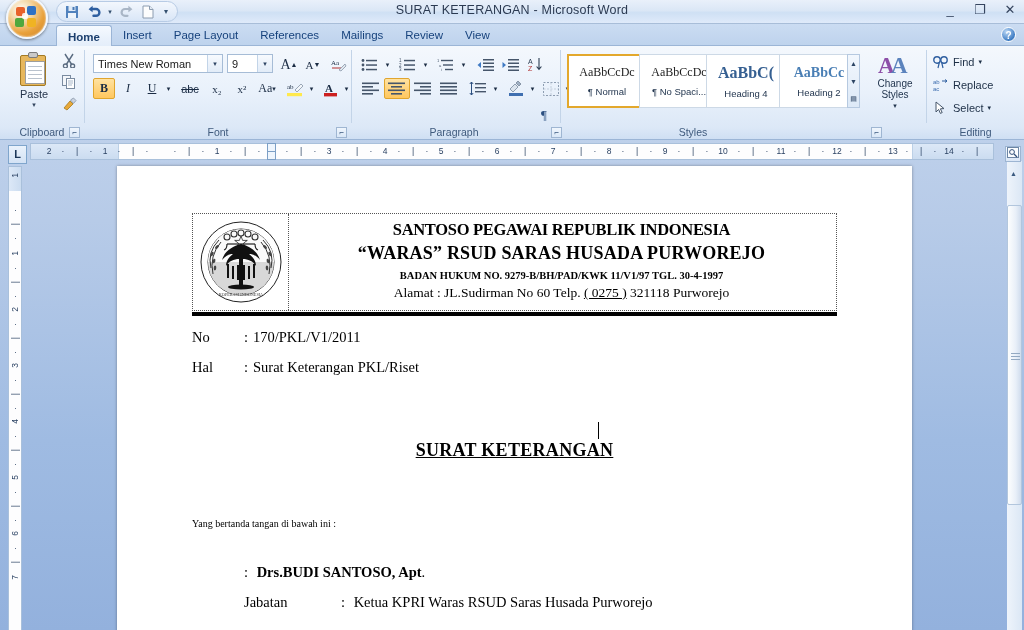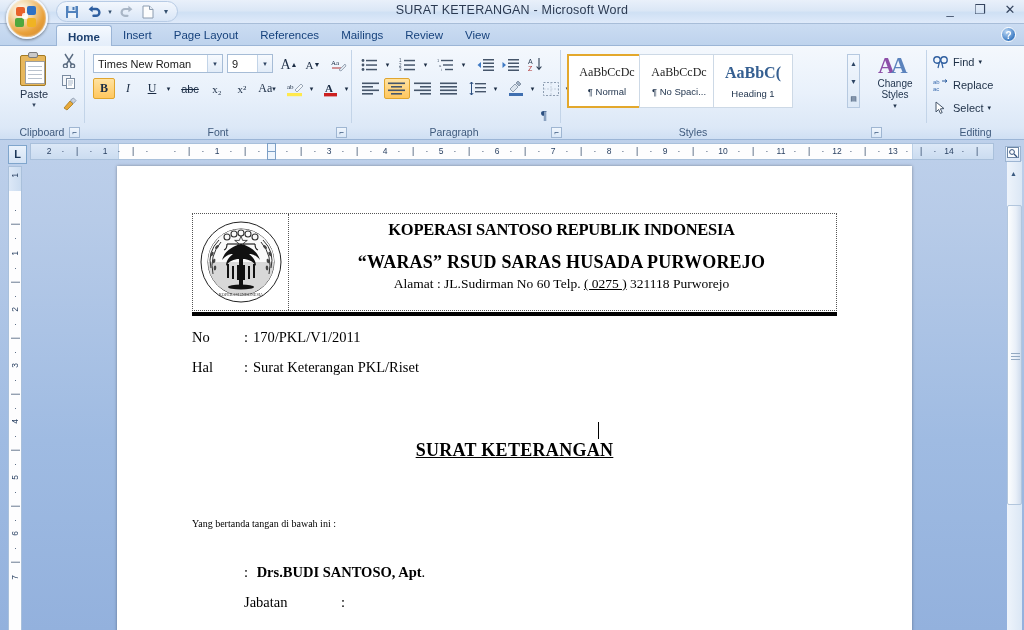--- a/index.html
+++ b/index.html
@@ -548,7 +548,7 @@
       <div class="sb-sample">AaBbCcDc</div>
       <div class="sb-name">¶ No Spaci...</div>
     </div>
-    <div class="stylebox" style="left:152px">
+    <div class="stylebox" style="left:145px">
       <div class="sb-sample" style="font-size:16px;font-weight:bold;color:#355f91">AaBbC(</div>
       <div class="sb-name">Heading 1</div>
     </div>

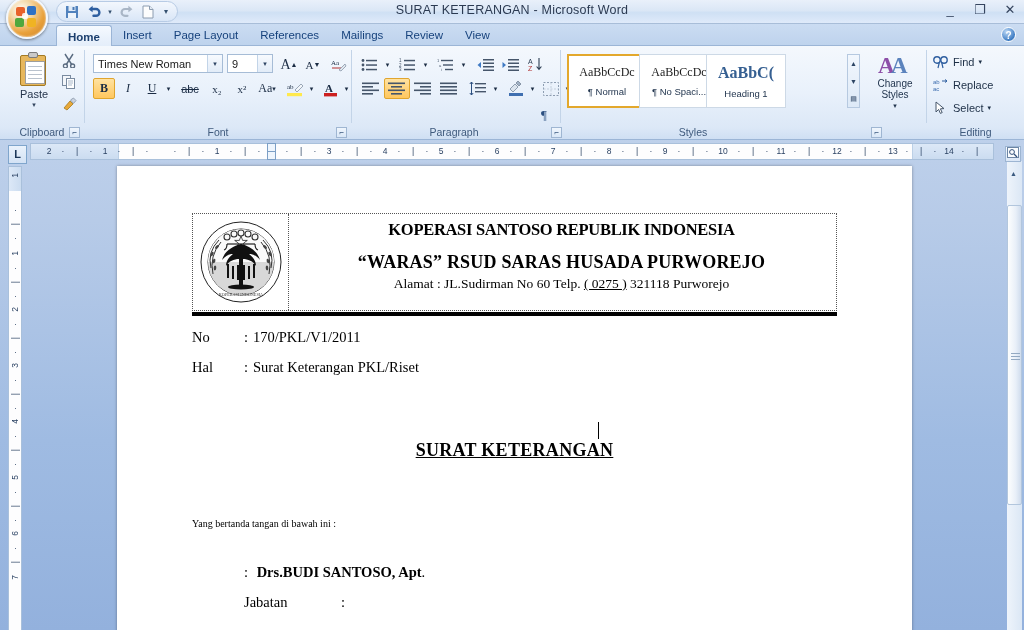--- a/index.html
+++ b/index.html
@@ -551,6 +551,10 @@
     <div class="stylebox" style="left:145px">
       <div class="sb-sample" style="font-size:16px;font-weight:bold;color:#355f91">AaBbC(</div>
       <div class="sb-name">Heading 1</div>
+    </div>
+    <div class="stylebox" style="left:218px">
+      <div class="sb-sample" style="font-size:14px;font-weight:bold;color:#4a7fb5">AaBbCc</div>
+      <div class="sb-name">Heading 2</div>
     </div>
     <div class="gal-scroll" style="left:286px">
       <div>▲</div>

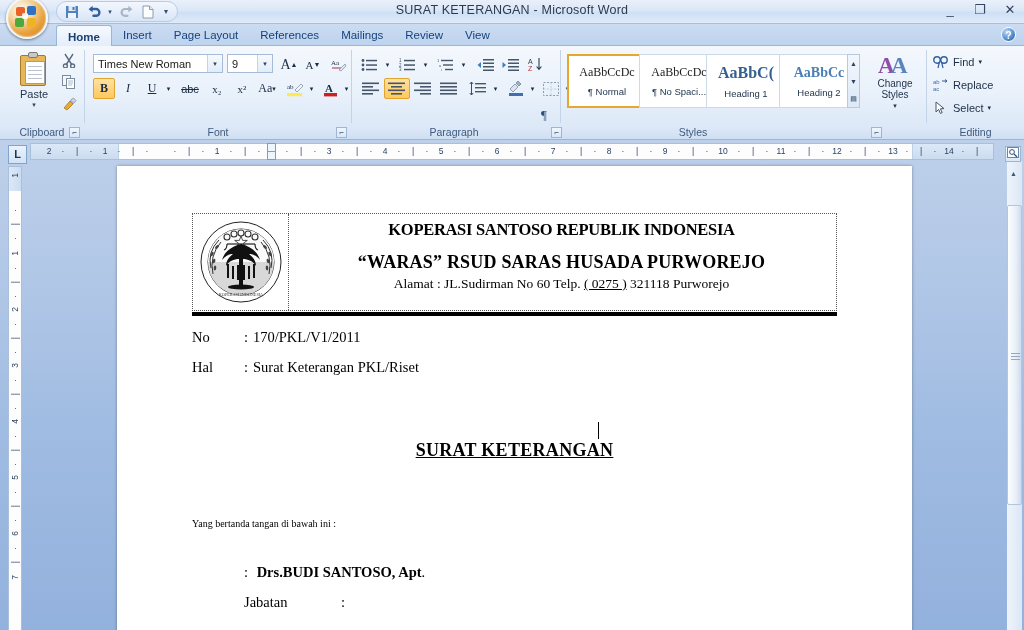--- a/index.html
+++ b/index.html
@@ -550,7 +550,7 @@
     </div>
     <div class="stylebox" style="left:145px">
       <div class="sb-sample" style="font-size:16px;font-weight:bold;color:#355f91">AaBbC(</div>
-      <div class="sb-name">Heading 1</div>
+      <div class="sb-name">Heading 4</div>
     </div>
     <div class="stylebox" style="left:218px">
       <div class="sb-sample" style="font-size:14px;font-weight:bold;color:#4a7fb5">AaBbCc</div>

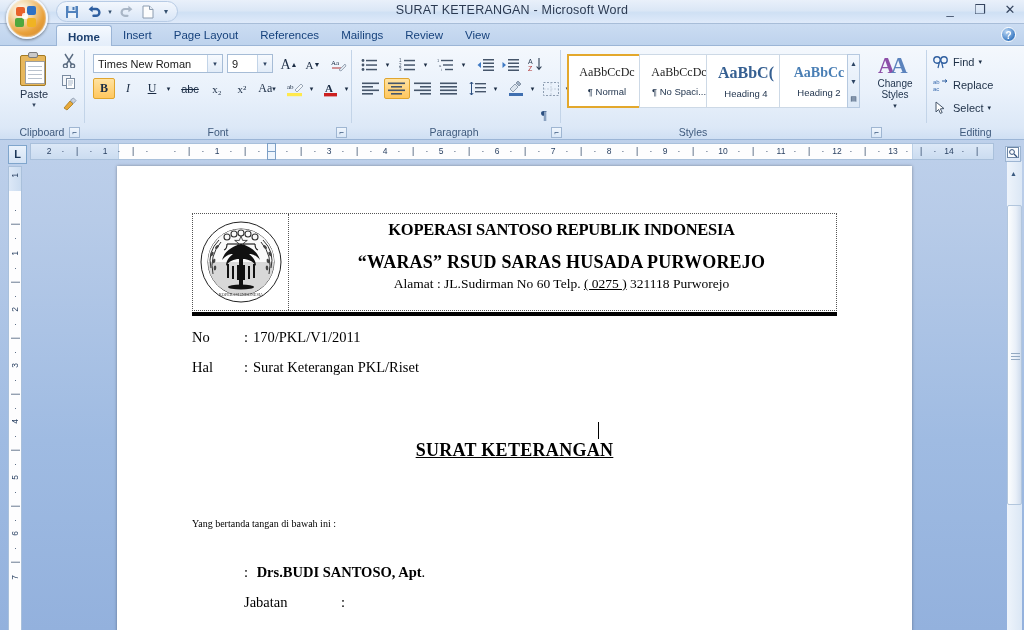--- a/index.html
+++ b/index.html
@@ -775,7 +775,7 @@
             </div>
           </div>
           <div class="kop-text">
-            <div class="kop-l1">KOPERASI SANTOSO REPUBLIK INDONESIA</div>
+            <div class="kop-l1">SANTOSO PEGAWAI REPUBLIK INDONESIA</div>
             <div class="kop-l2">“WARAS” RSUD SARAS HUSADA  PURWOREJO</div>
             <div class="kop-l4">
               <span>Alamat : JL.Sudirman No 60 Telp. </span><u>( 0275 )</u><span> 321118 Purworejo</span>

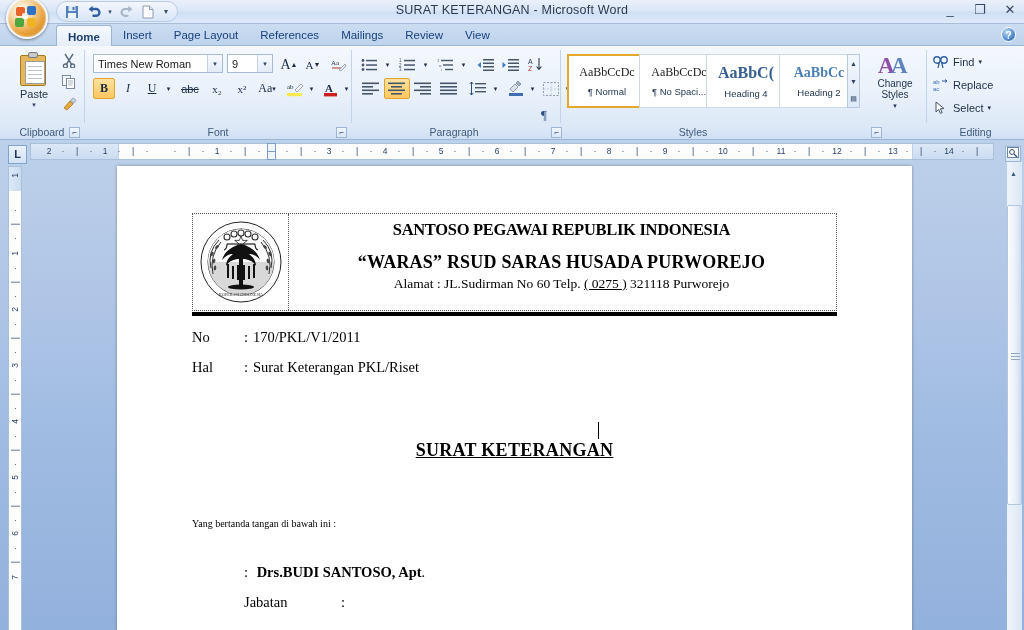--- a/index.html
+++ b/index.html
@@ -198,7 +198,7 @@
   .emblem{width:84px;height:84px;position:relative;}
   .kop-text{flex:1;text-align:center;padding:6px 4px 4px 2px;}
   .kop-l1{font-size:16.5px;font-weight:bold;letter-spacing:-0.3px;line-height:20px;}
-  .kop-l2{font-size:18px;font-weight:bold;letter-spacing:.2px;line-height:24px;margin-top:10px;}
+  .kop-l2{font-size:18px;font-weight:bold;letter-spacing:.2px;line-height:24px;margin-top:1px;}
   .kop-l3{font-size:10.5px;font-weight:bold;line-height:14px;margin-top:4px;}
   .kop-l4{font-size:13.5px;line-height:17px;margin-top:1px;}
   .kop-l4 u{text-decoration:underline;}

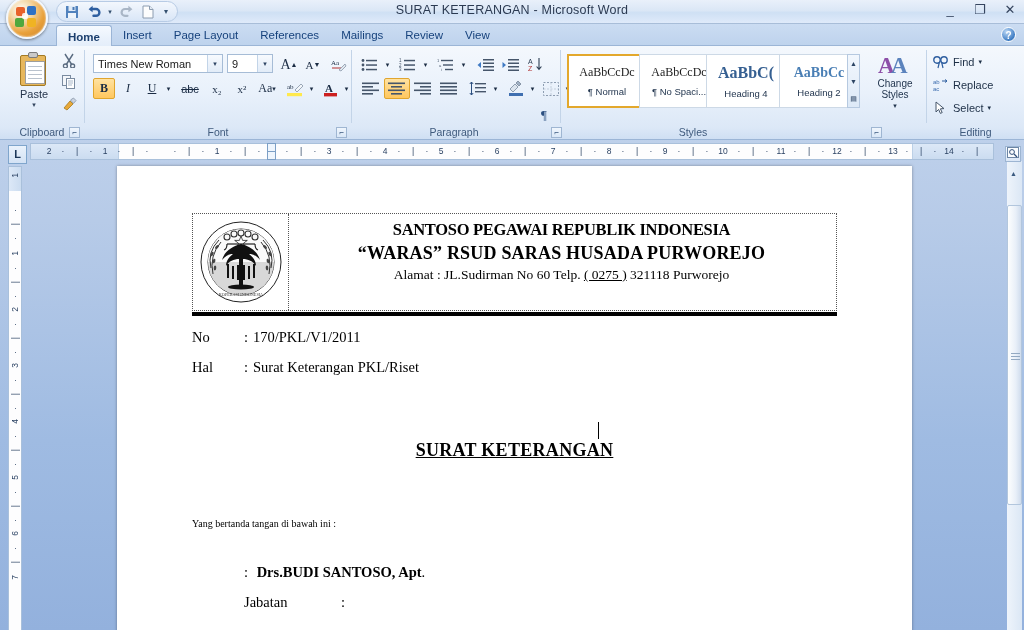--- a/index.html
+++ b/index.html
@@ -777,6 +777,7 @@
           <div class="kop-text">
             <div class="kop-l1">SANTOSO PEGAWAI REPUBLIK INDONESIA</div>
             <div class="kop-l2">“WARAS” RSUD SARAS HUSADA  PURWOREJO</div>
+            <div class="kop-l3">BADAN HUKUM NO. 9279-B/BH/PAD/KWK 11/V1/97 TGL. 30-4-1997</div>
             <div class="kop-l4">
               <span>Alamat : JL.Sudirman No 60 Telp. </span><u>( 0275 )</u><span> 321118 Purworejo</span>
             </div>

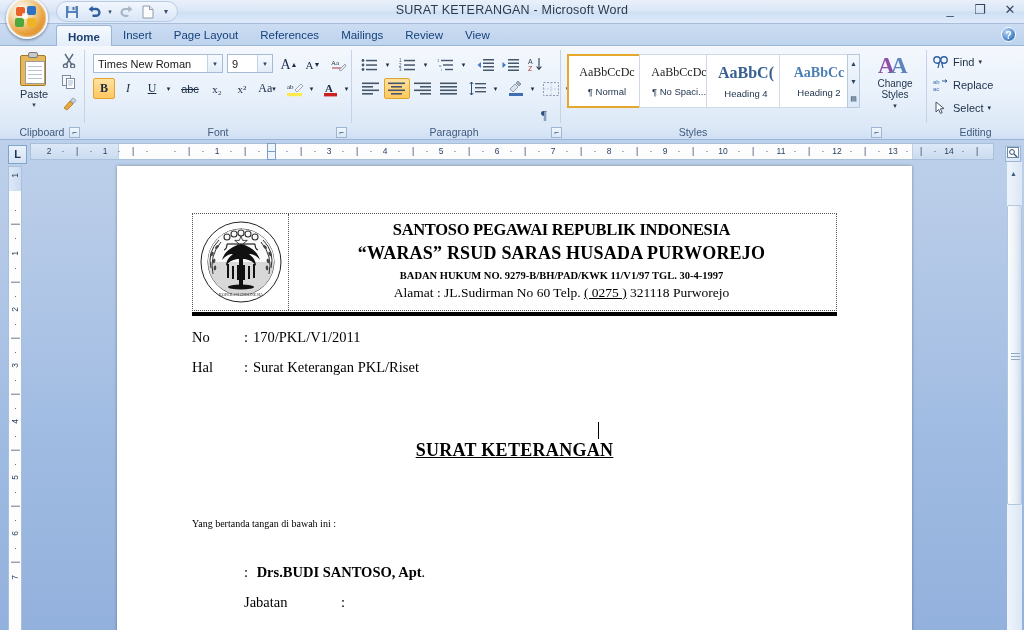--- a/index.html
+++ b/index.html
@@ -811,6 +811,7 @@
         <div class="row ind">
           <span class="lbl">Jabatan</span>
           <span class="colon">:</span>
+          <span>&nbsp;<span>Ketua KPRI Waras RSUD Saras Husada Purworejo</span></span>
         </div>
       </div>
 

